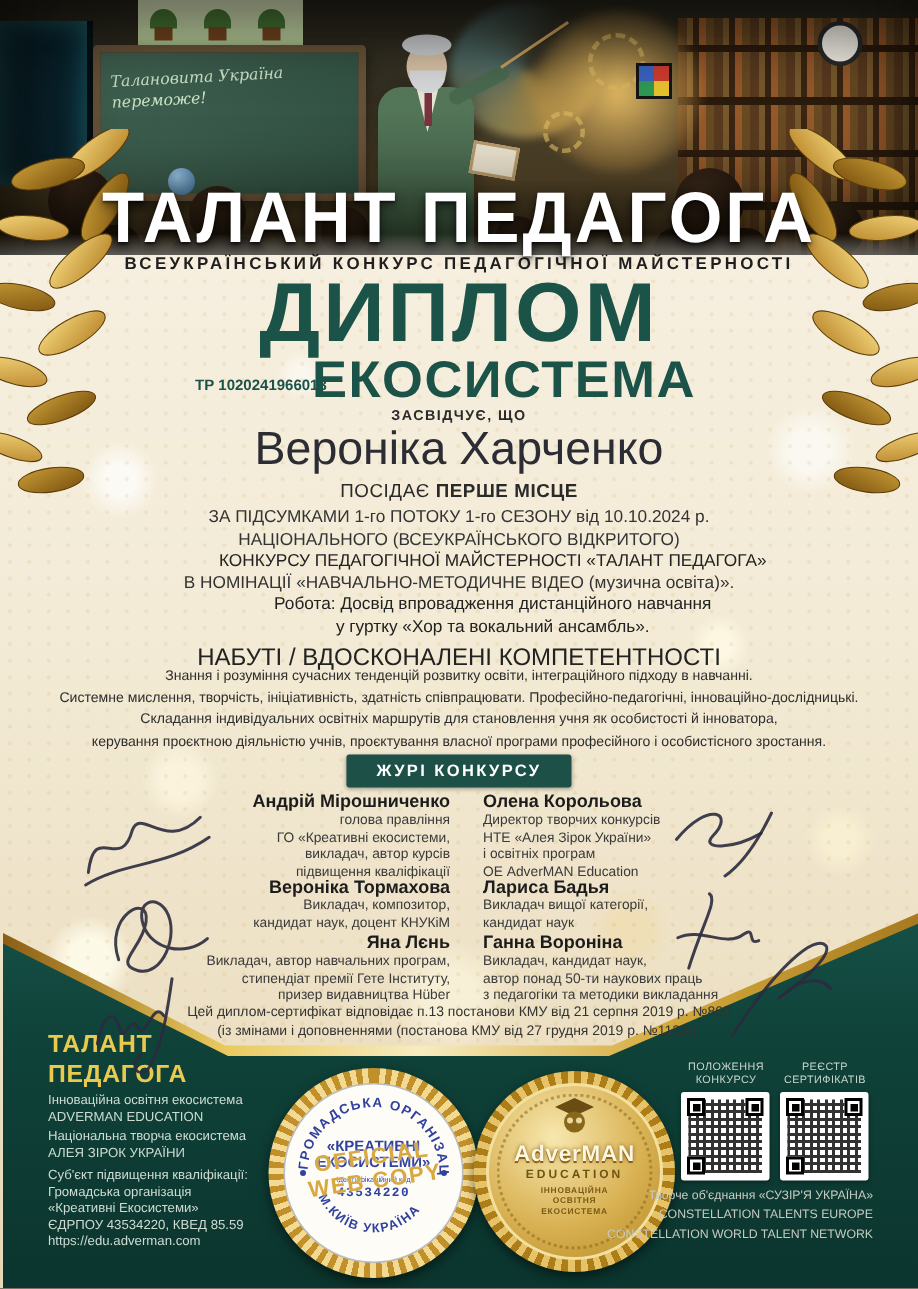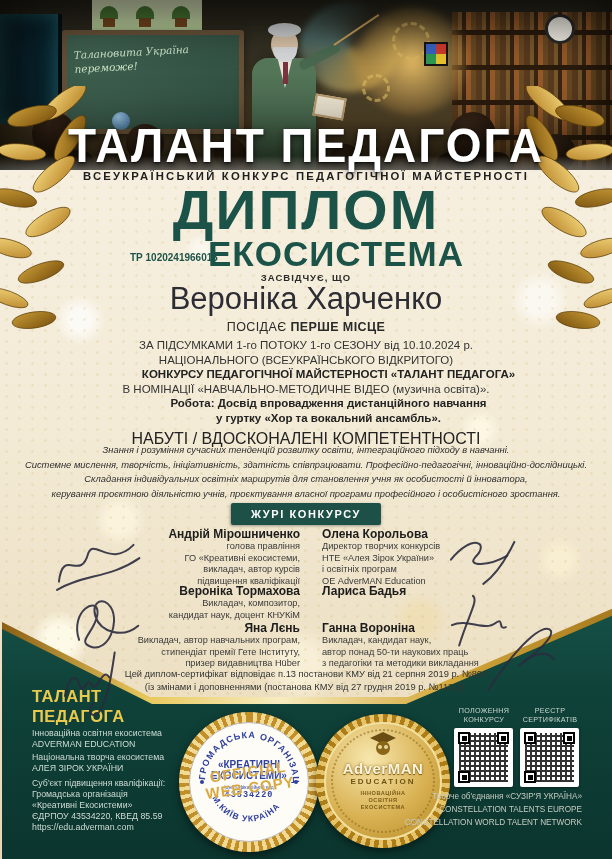--- a/index.html
+++ b/index.html
@@ -82,7 +82,7 @@
   .place{top:320px;font-size:12.5px;color:#2a2a2a;letter-spacing:.4px;}
   .place b{font-weight:700;}
   .award{top:338px;font-size:11.5px;line-height:14.5px;color:#333;}
-  .award .b{font-weight:700;color:#222;padding-left:45px;}
+  .award .b{font-weight:400;color:#222;padding-left:45px;}
   .comp-title{top:430px;font-size:16px;font-weight:400;color:#222;}
   .comp{top:443px;left:16px;width:580px;text-align:center;font-size:9.4px;line-height:14.7px;color:#2e2e2e;font-style:italic;}
   .jury-badge{top:503px;left:50%;transform:translateX(-50%);background:#1d5047;color:#fff;

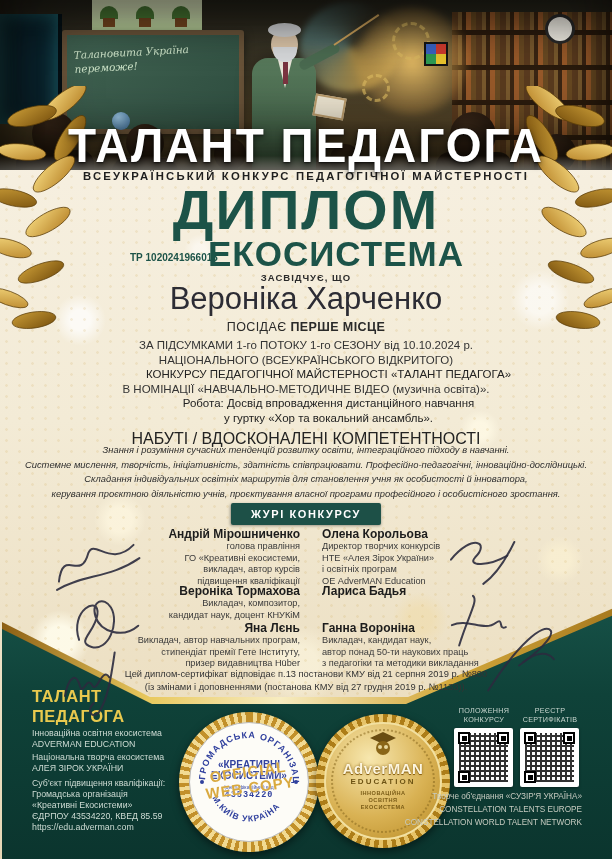--- a/index.html
+++ b/index.html
@@ -84,7 +84,7 @@
   .award{top:338px;font-size:11.5px;line-height:14.5px;color:#333;}
   .award .b{font-weight:400;color:#222;padding-left:45px;}
   .comp-title{top:430px;font-size:16px;font-weight:400;color:#222;}
-  .comp{top:443px;left:16px;width:580px;text-align:center;font-size:9.4px;line-height:14.7px;color:#2e2e2e;font-style:italic;}
+  .comp{top:443px;left:16px;width:580px;text-align:center;font-size:9.4px;line-height:14.7px;color:#2e2e2e;}
   .jury-badge{top:503px;left:50%;transform:translateX(-50%);background:#1d5047;color:#fff;
     font-size:11px;font-weight:700;letter-spacing:1.6px;padding:5px 20px;border-radius:2px;box-shadow:0 1px 3px rgba(0,0,0,.35);}
   .j-name{font-size:12px;font-weight:700;color:#1c1c1c;}

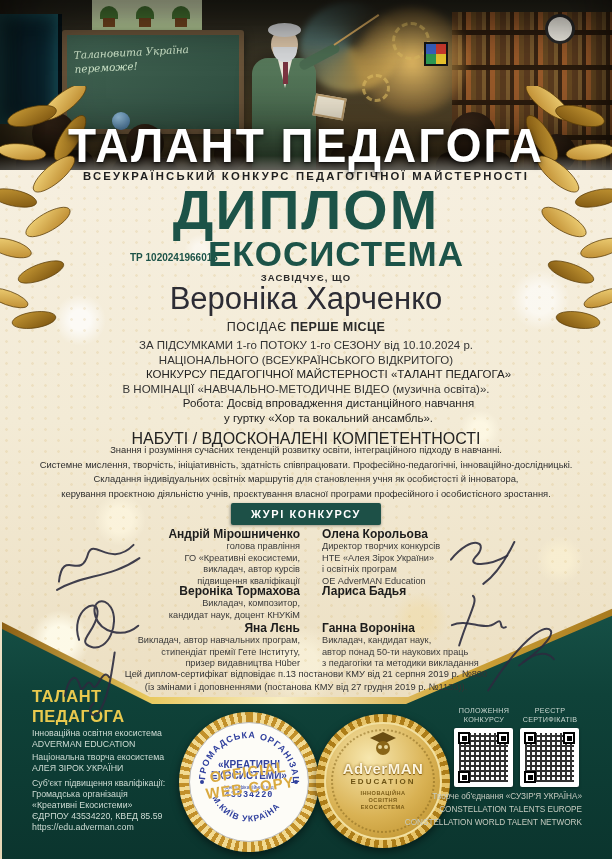--- a/index.html
+++ b/index.html
@@ -270,6 +270,8 @@
     <div class="abs col-l j-role ml" style="top:598px">Викладач, композитор,
 кандидат наук, доцент КНУКіМ</div>
     <div class="abs col-r j-name" style="top:584px">Лариса Бадья</div>
+    <div class="abs col-r j-role ml" style="top:598px">Викладач вищої категорії,
+кандидат наук</div>
     <div class="abs col-l j-name" style="top:621px">Яна Лєнь</div>
     <div class="abs col-l j-role ml" style="top:635px">Викладач, автор навчальних програм,
 стипендіат премії Гете Інституту,

